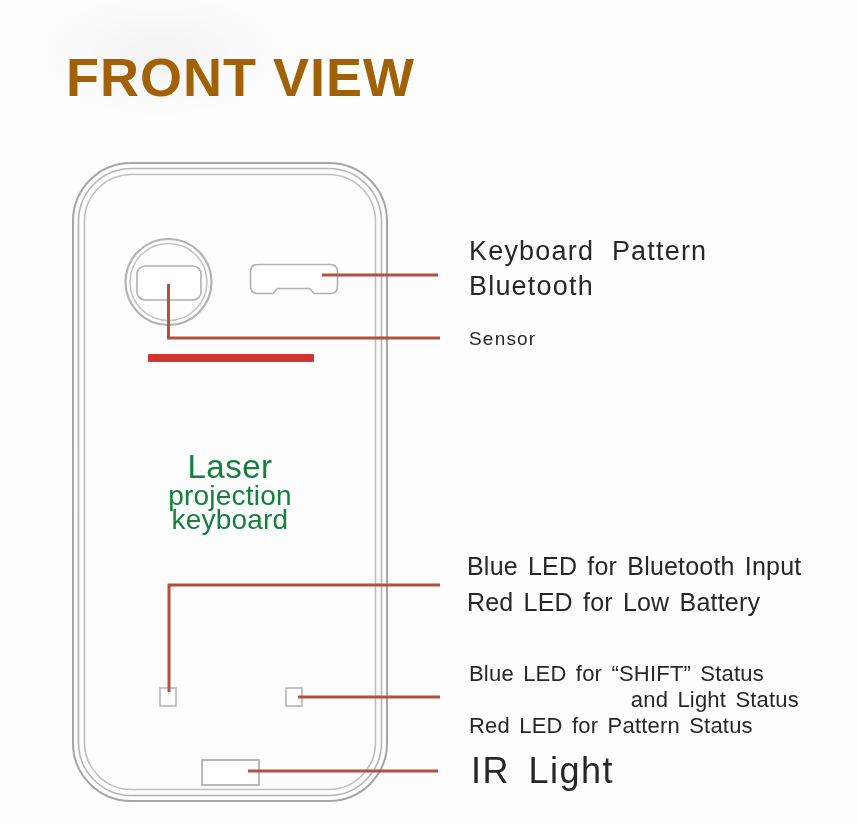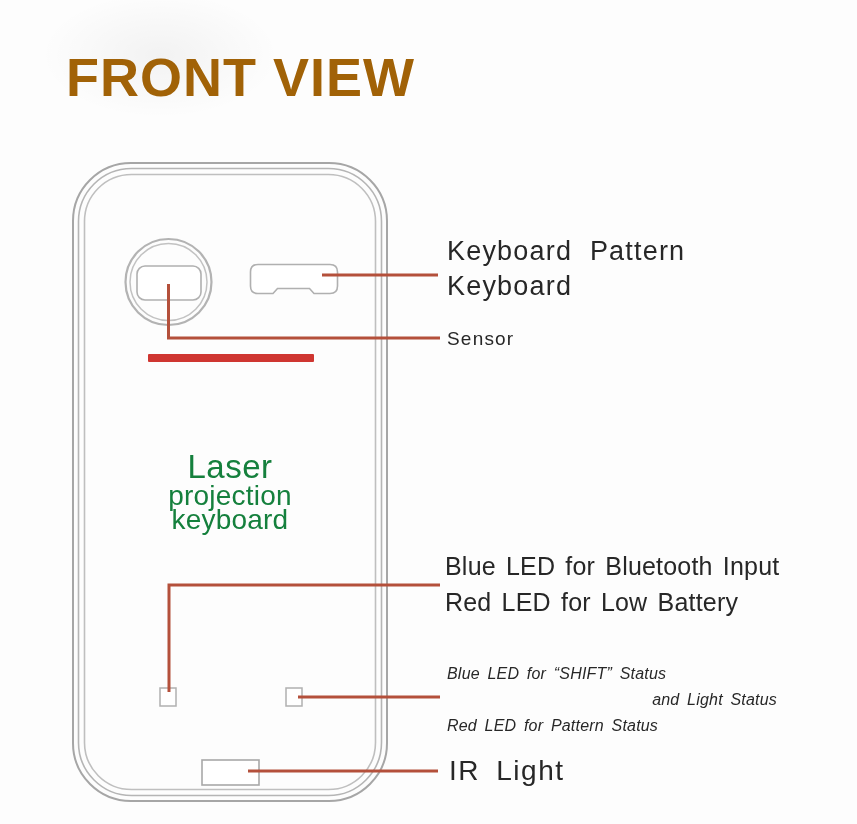--- a/index.html
+++ b/index.html
@@ -23,7 +23,7 @@
   }
   svg.diagram { position: absolute; left: 0; top: 0; }
 
-  .lbl { position: absolute; color: #272727; white-space: nowrap; }
+  .lbl { position: absolute; color: #272727; white-space: nowrap; margin-left: 22px; }
   .lbl-projector { left: 447px; top: 234px; font-size: 27px; line-height: 35px; letter-spacing: 1.2px; word-spacing: 9px; }
   .lbl-sensor    { left: 447px; top: 321px; font-size: 19px; line-height: 35px; letter-spacing: 1.2px; }
   .lbl-led1      { left: 445px; top: 548px; font-size: 25px; line-height: 36px; letter-spacing: 0.2px; word-spacing: 3px; }

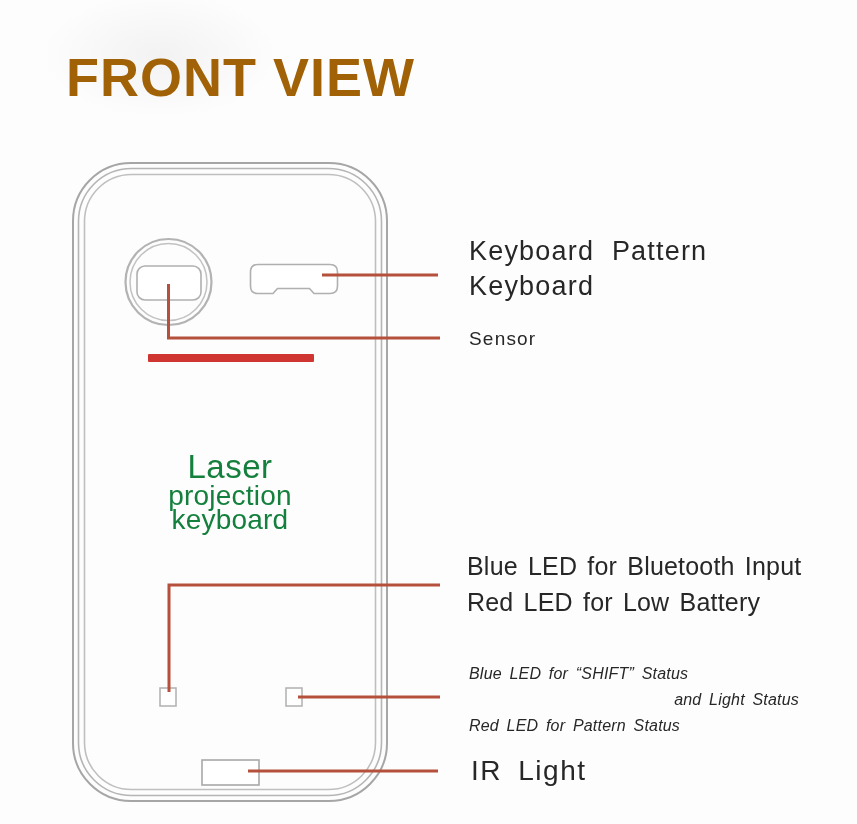--- a/index.html
+++ b/index.html
@@ -86,7 +86,7 @@
 
   <div class="lbl lbl-projector">
     <div>Keyboard Pattern</div>
-    <div>Keyboard</div>
+    <div>Bluetooth</div>
   </div>
 
   <div class="lbl lbl-sensor">Sensor</div>

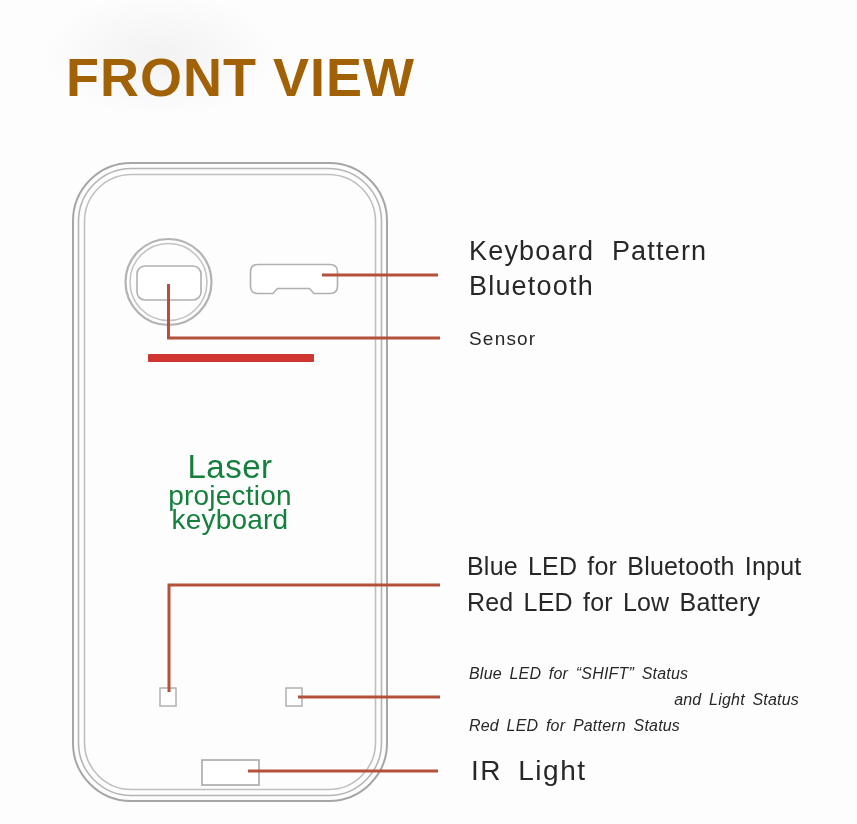--- a/index.html
+++ b/index.html
@@ -27,7 +27,7 @@
   .lbl-projector { left: 447px; top: 234px; font-size: 27px; line-height: 35px; letter-spacing: 1.2px; word-spacing: 9px; }
   .lbl-sensor    { left: 447px; top: 321px; font-size: 19px; line-height: 35px; letter-spacing: 1.2px; }
   .lbl-led1      { left: 445px; top: 548px; font-size: 25px; line-height: 36px; letter-spacing: 0.2px; word-spacing: 3px; }
-  .lbl-led2      { left: 447px; top: 661px; font-size: 16px; line-height: 26px; letter-spacing: 0.2px; word-spacing: 3px; width: 338px; font-style: italic; }
+  .lbl-led2      { left: 447px; top: 661px; font-size: 22px; line-height: 26px; letter-spacing: 0.2px; word-spacing: 3px; width: 338px; }
   .lbl-led2 .align-right { text-align: right; padding-right: 8px; }
   .lbl-ir        { left: 449px; top: 752px; font-size: 28px; line-height: 38px; letter-spacing: 1.5px; word-spacing: 7px; }
 

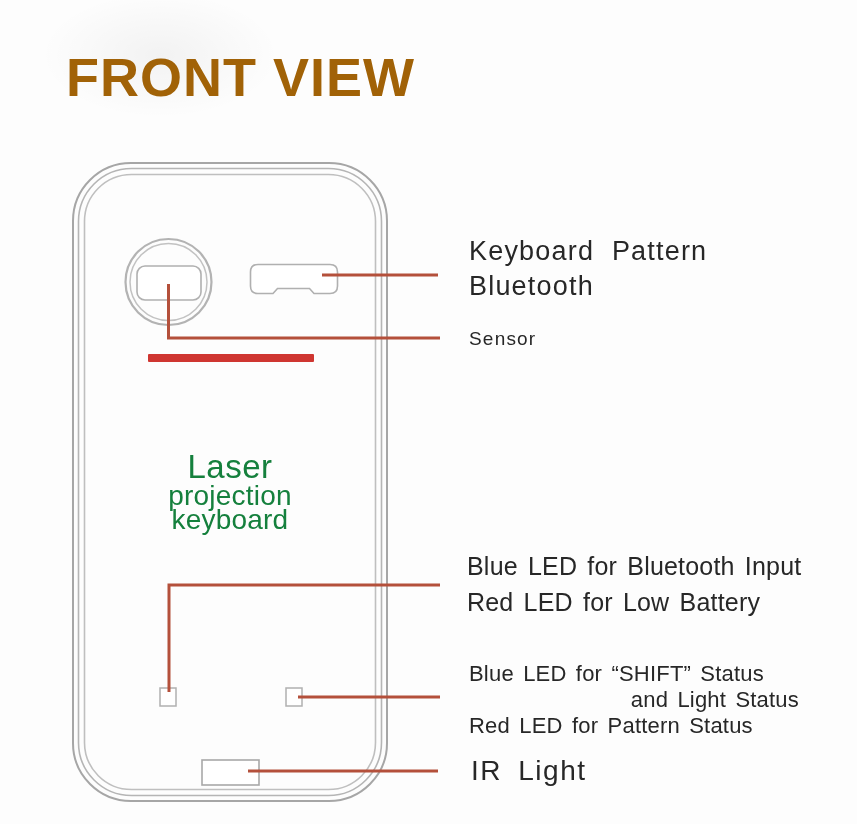--- a/index.html
+++ b/index.html
@@ -29,7 +29,7 @@
   .lbl-led1      { left: 445px; top: 548px; font-size: 25px; line-height: 36px; letter-spacing: 0.2px; word-spacing: 3px; }
   .lbl-led2      { left: 447px; top: 661px; font-size: 22px; line-height: 26px; letter-spacing: 0.2px; word-spacing: 3px; width: 338px; }
   .lbl-led2 .align-right { text-align: right; padding-right: 8px; }
-  .lbl-ir        { left: 449px; top: 752px; font-size: 28px; line-height: 38px; letter-spacing: 1.5px; word-spacing: 7px; }
+  .lbl-ir        { left: 449px; top: 752px; font-size: 36px; line-height: 38px; letter-spacing: 1.5px; word-spacing: 7px; }
 
   .device-name {
     position: absolute; left: 108px; top: 450px; width: 244px;

